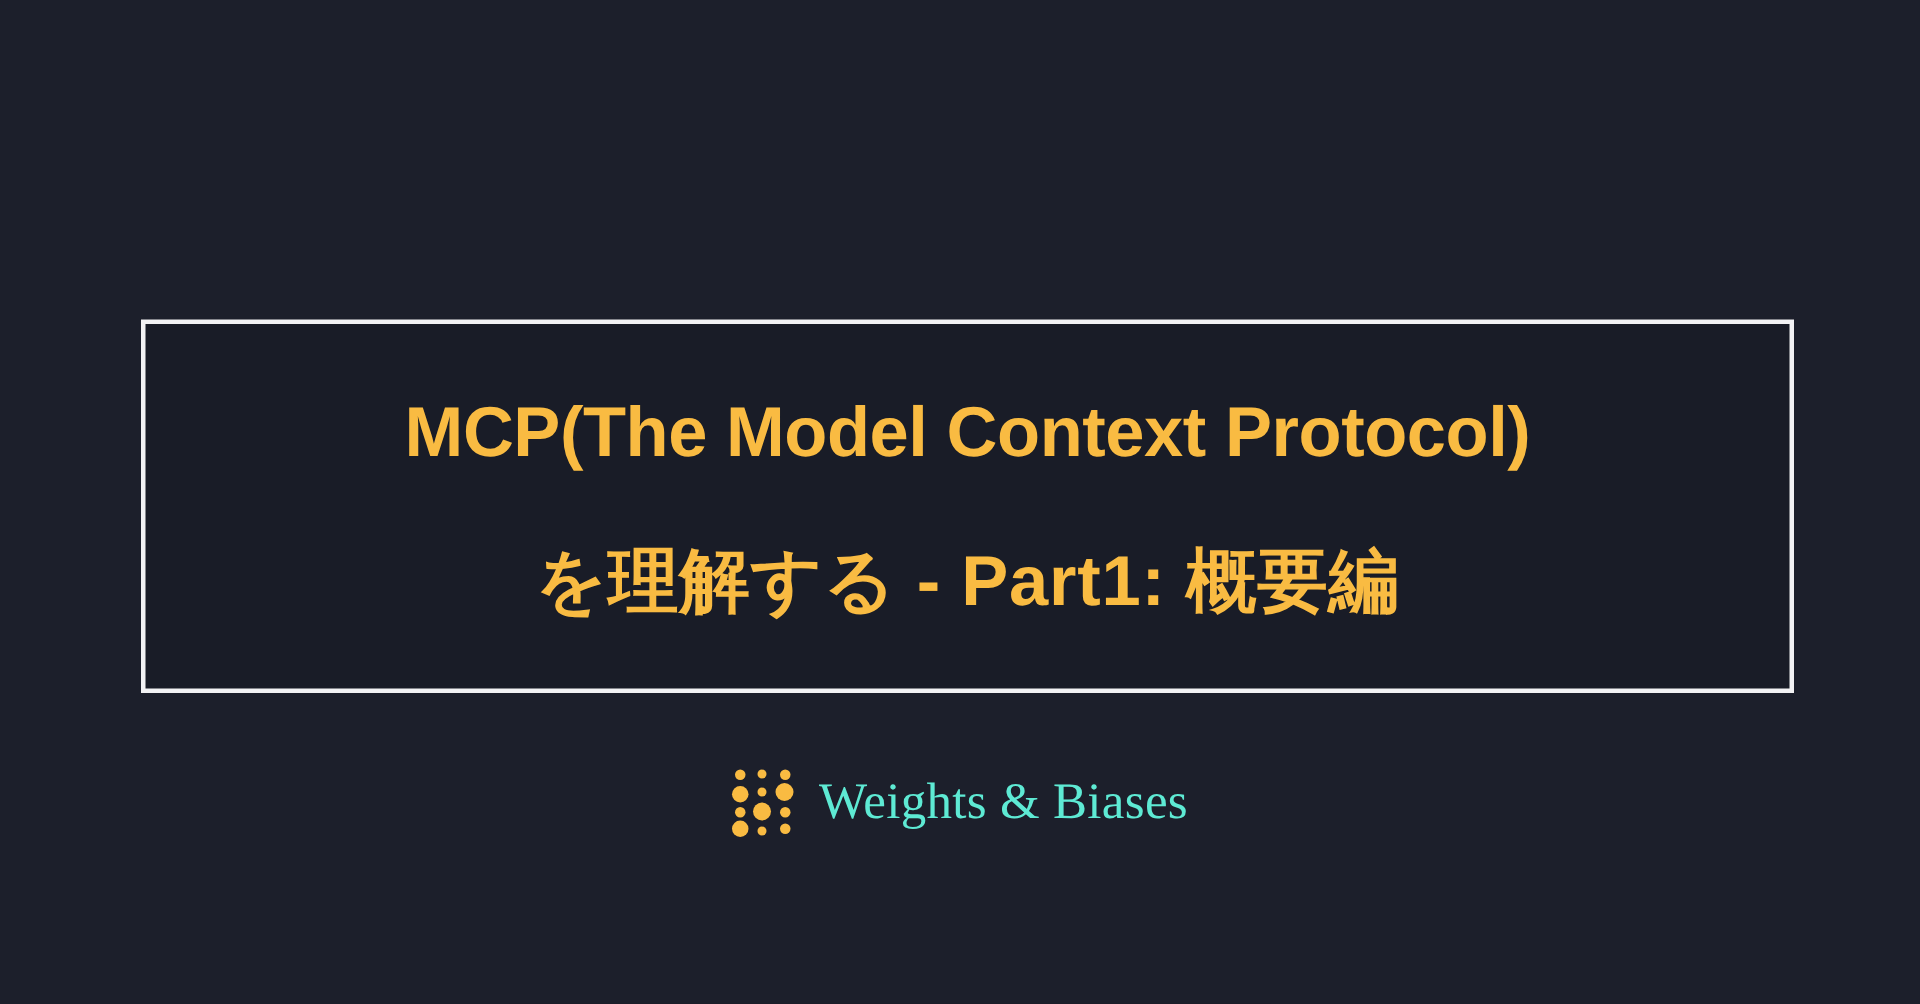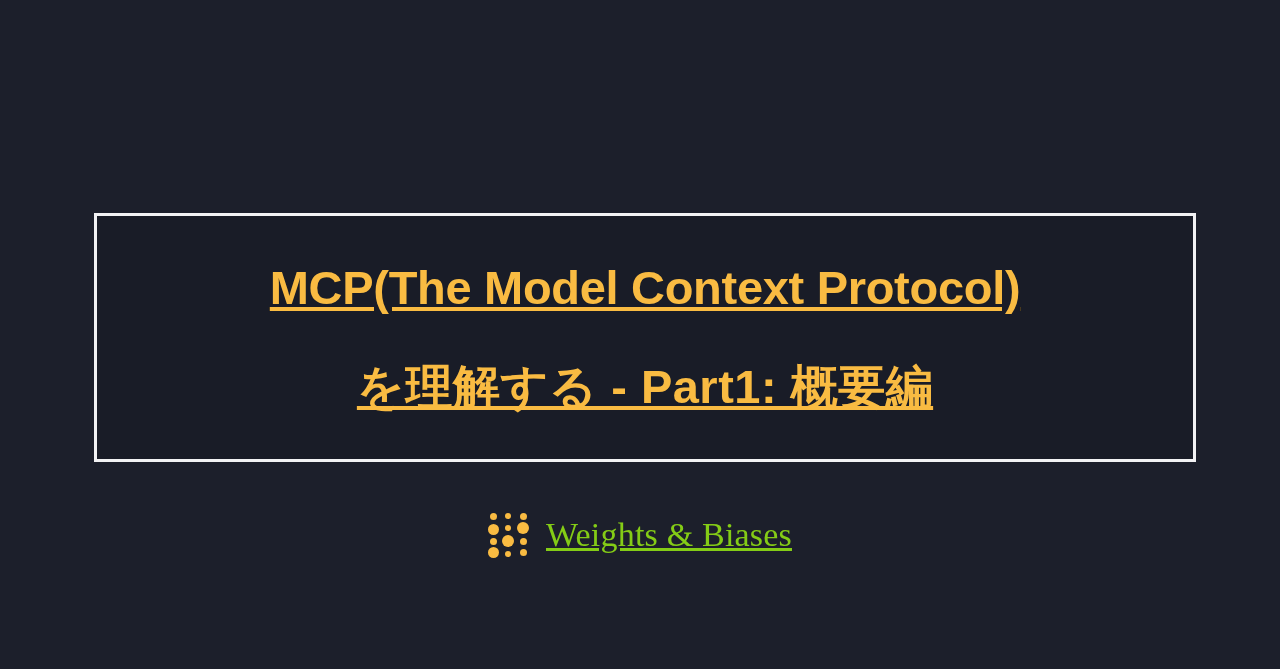--- a/index.html
+++ b/index.html
@@ -3,7 +3,7 @@
 <meta charset="utf-8">
 <title>MCP Title Slide</title>
 <style>
-  * { margin: 0; padding: 0; box-sizing: border-box; text-decoration: underline; }
+  * { margin: 0; padding: 0; box-sizing: border-box; }
 
   html, body {
     width: 1280px;

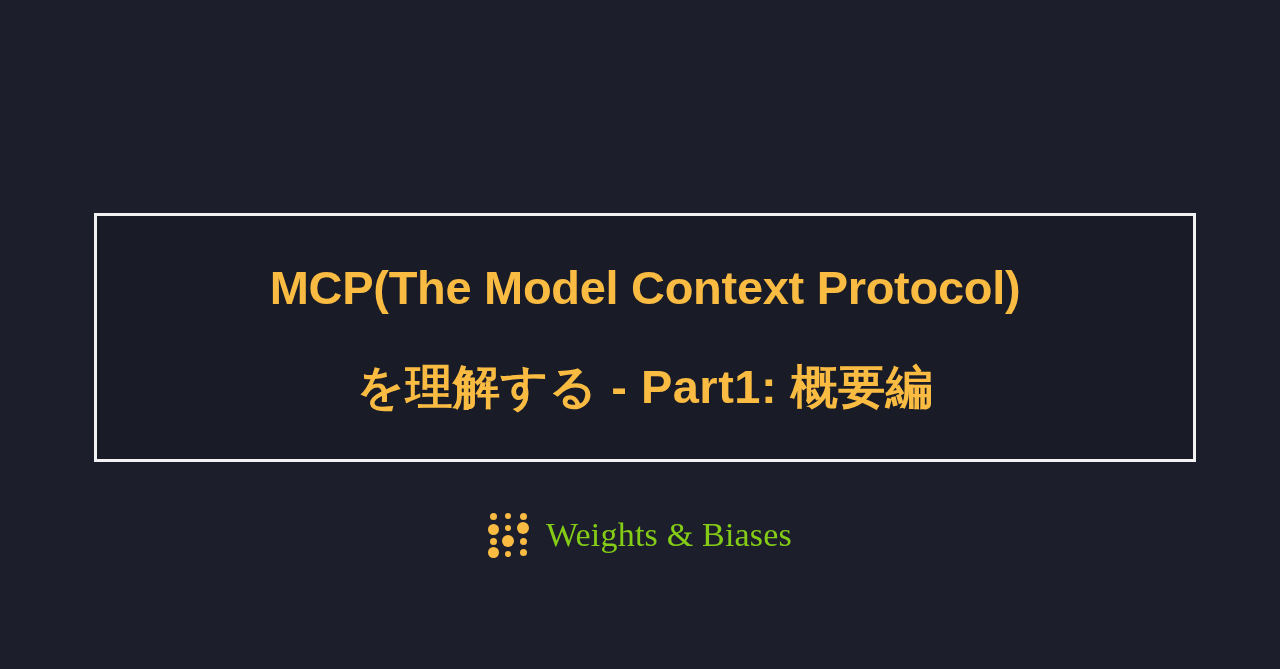--- a/index.html
+++ b/index.html
@@ -104,7 +104,7 @@
   .d-c4 { left: 32px; top: 37px; width: 7px;  height: 7px; }
 
   .logo-wordmark {
-    color: #84cc16;
+    color: #5eead4;
     font-family: "Liberation Serif", serif;
     font-size: 34px;
     line-height: 40px;

